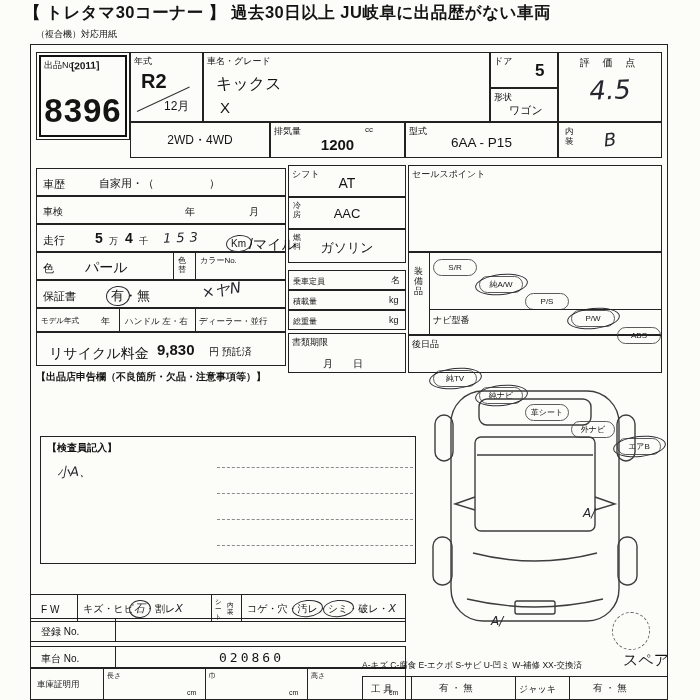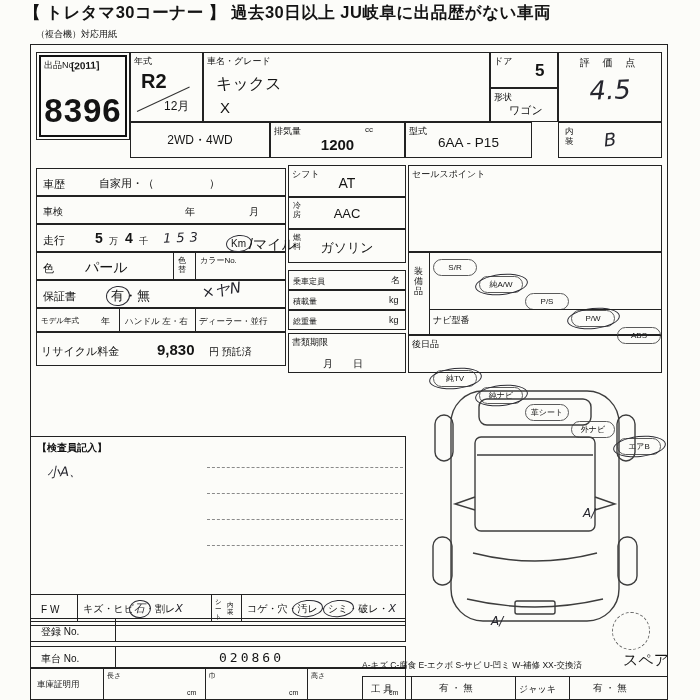--- a/index.html
+++ b/index.html
@@ -76,7 +76,7 @@
     <span class="lbl" style="left:94px;top:2px;font-size:8px">cc</span>
     <div class="val b ctr" style="top:14px;font-size:15px">1200</div>
   </div>
-  <div class="c" style="left:405px;top:122px;width:127px;height:36px">
+  <div class="c" style="left:405px;top:122px;width:153px;height:36px">
     <span class="lbl" style="left:3px;top:3px">型式</span>
     <div class="val ctr" style="top:13px;font-size:13.5px">6AA - P15</div>
   </div>

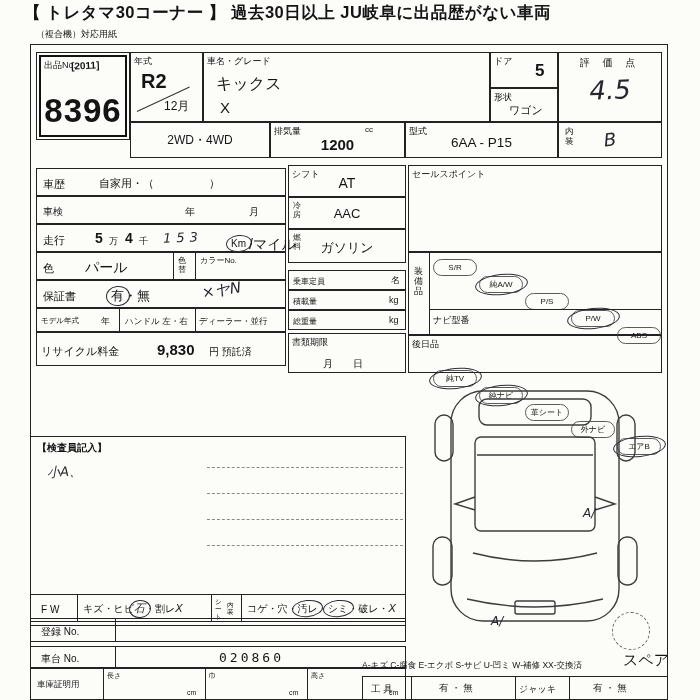--- a/index.html
+++ b/index.html
@@ -127,7 +127,7 @@
     <span class="val" style="left:162px;top:8px;font-size:8.5px">ディーラー・並行</span>
   </div>
   <div class="c" style="left:36px;top:332px;width:250px;height:34px">
-    <span class="lbl" style="left:4px;top:12px;font-size:11px">リサイクル料金</span>
+    <span class="lbl" style="left:12px;top:12px;font-size:14px">リサイクル料金</span>
     <span class="val b" style="left:120px;top:9px;font-size:15px">9,830</span>
     <span class="val" style="left:172px;top:13px;font-size:10px">円 預託済</span>
   </div>

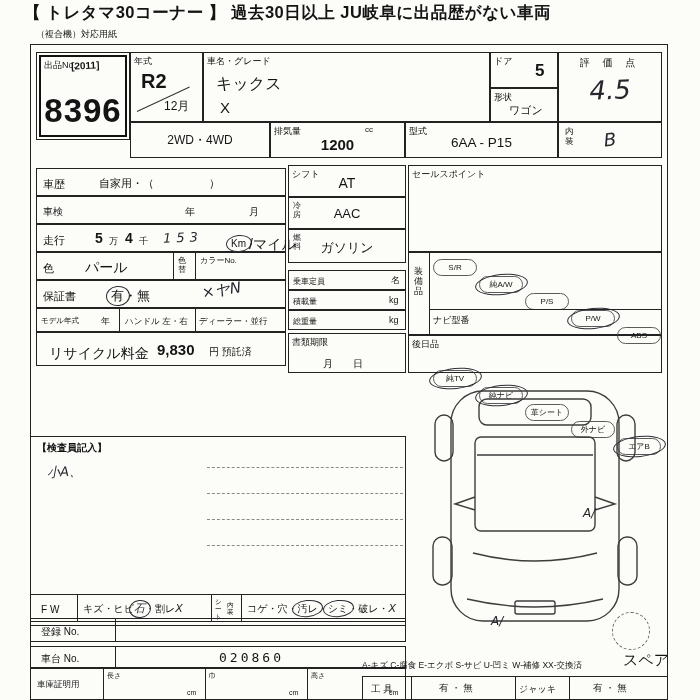--- a/index.html
+++ b/index.html
@@ -131,6 +131,7 @@
     <span class="val b" style="left:120px;top:9px;font-size:15px">9,830</span>
     <span class="val" style="left:172px;top:13px;font-size:10px">円 預託済</span>
   </div>
+  <div class="val b" style="left:36px;top:371px;font-size:10px">【出品店申告欄（不良箇所・欠品・注意事項等）】</div>
 
   <span class="val hand" style="left:202px;top:282px;font-size:15px;transform:rotate(-8deg)">×ヤN</span>
 

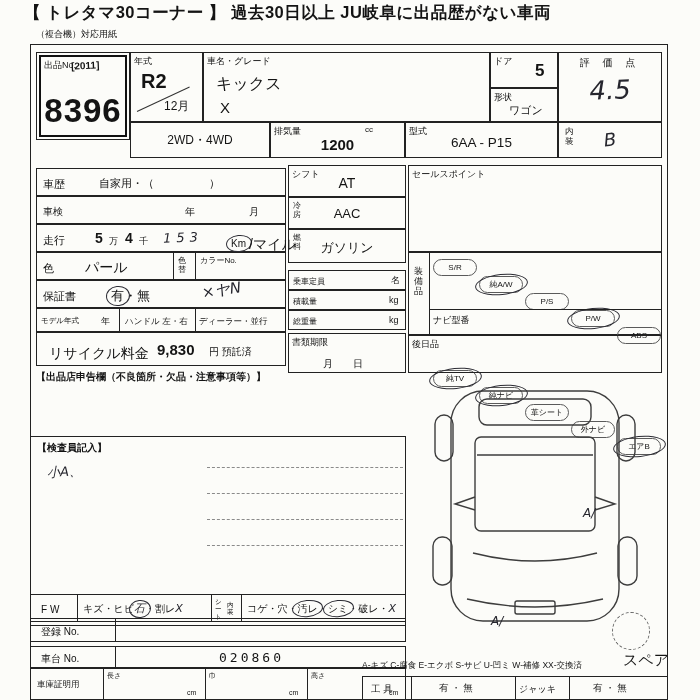--- a/index.html
+++ b/index.html
@@ -212,7 +212,7 @@
   <div style="position:absolute;left:612px;top:612px;width:38px;height:38px;border:1.5px dashed #666;border-radius:50%"></div>
   <span class="val" style="left:623px;top:652px;font-size:15px">スペア</span>
 
-  <div class="c" style="left:30px;top:436px;width:376px;height:190px">
+  <div class="c" style="left:40px;top:436px;width:376px;height:128px">
     <span class="lbl b" style="left:6px;top:5px;font-size:10px">【検査員記入】</span>
     <span class="val hand" style="left:16px;top:28px;font-size:13px;transform:rotate(-3deg)">小A、</span>
     <div class="dash" style="left:176px;top:30px;width:196px"></div>

